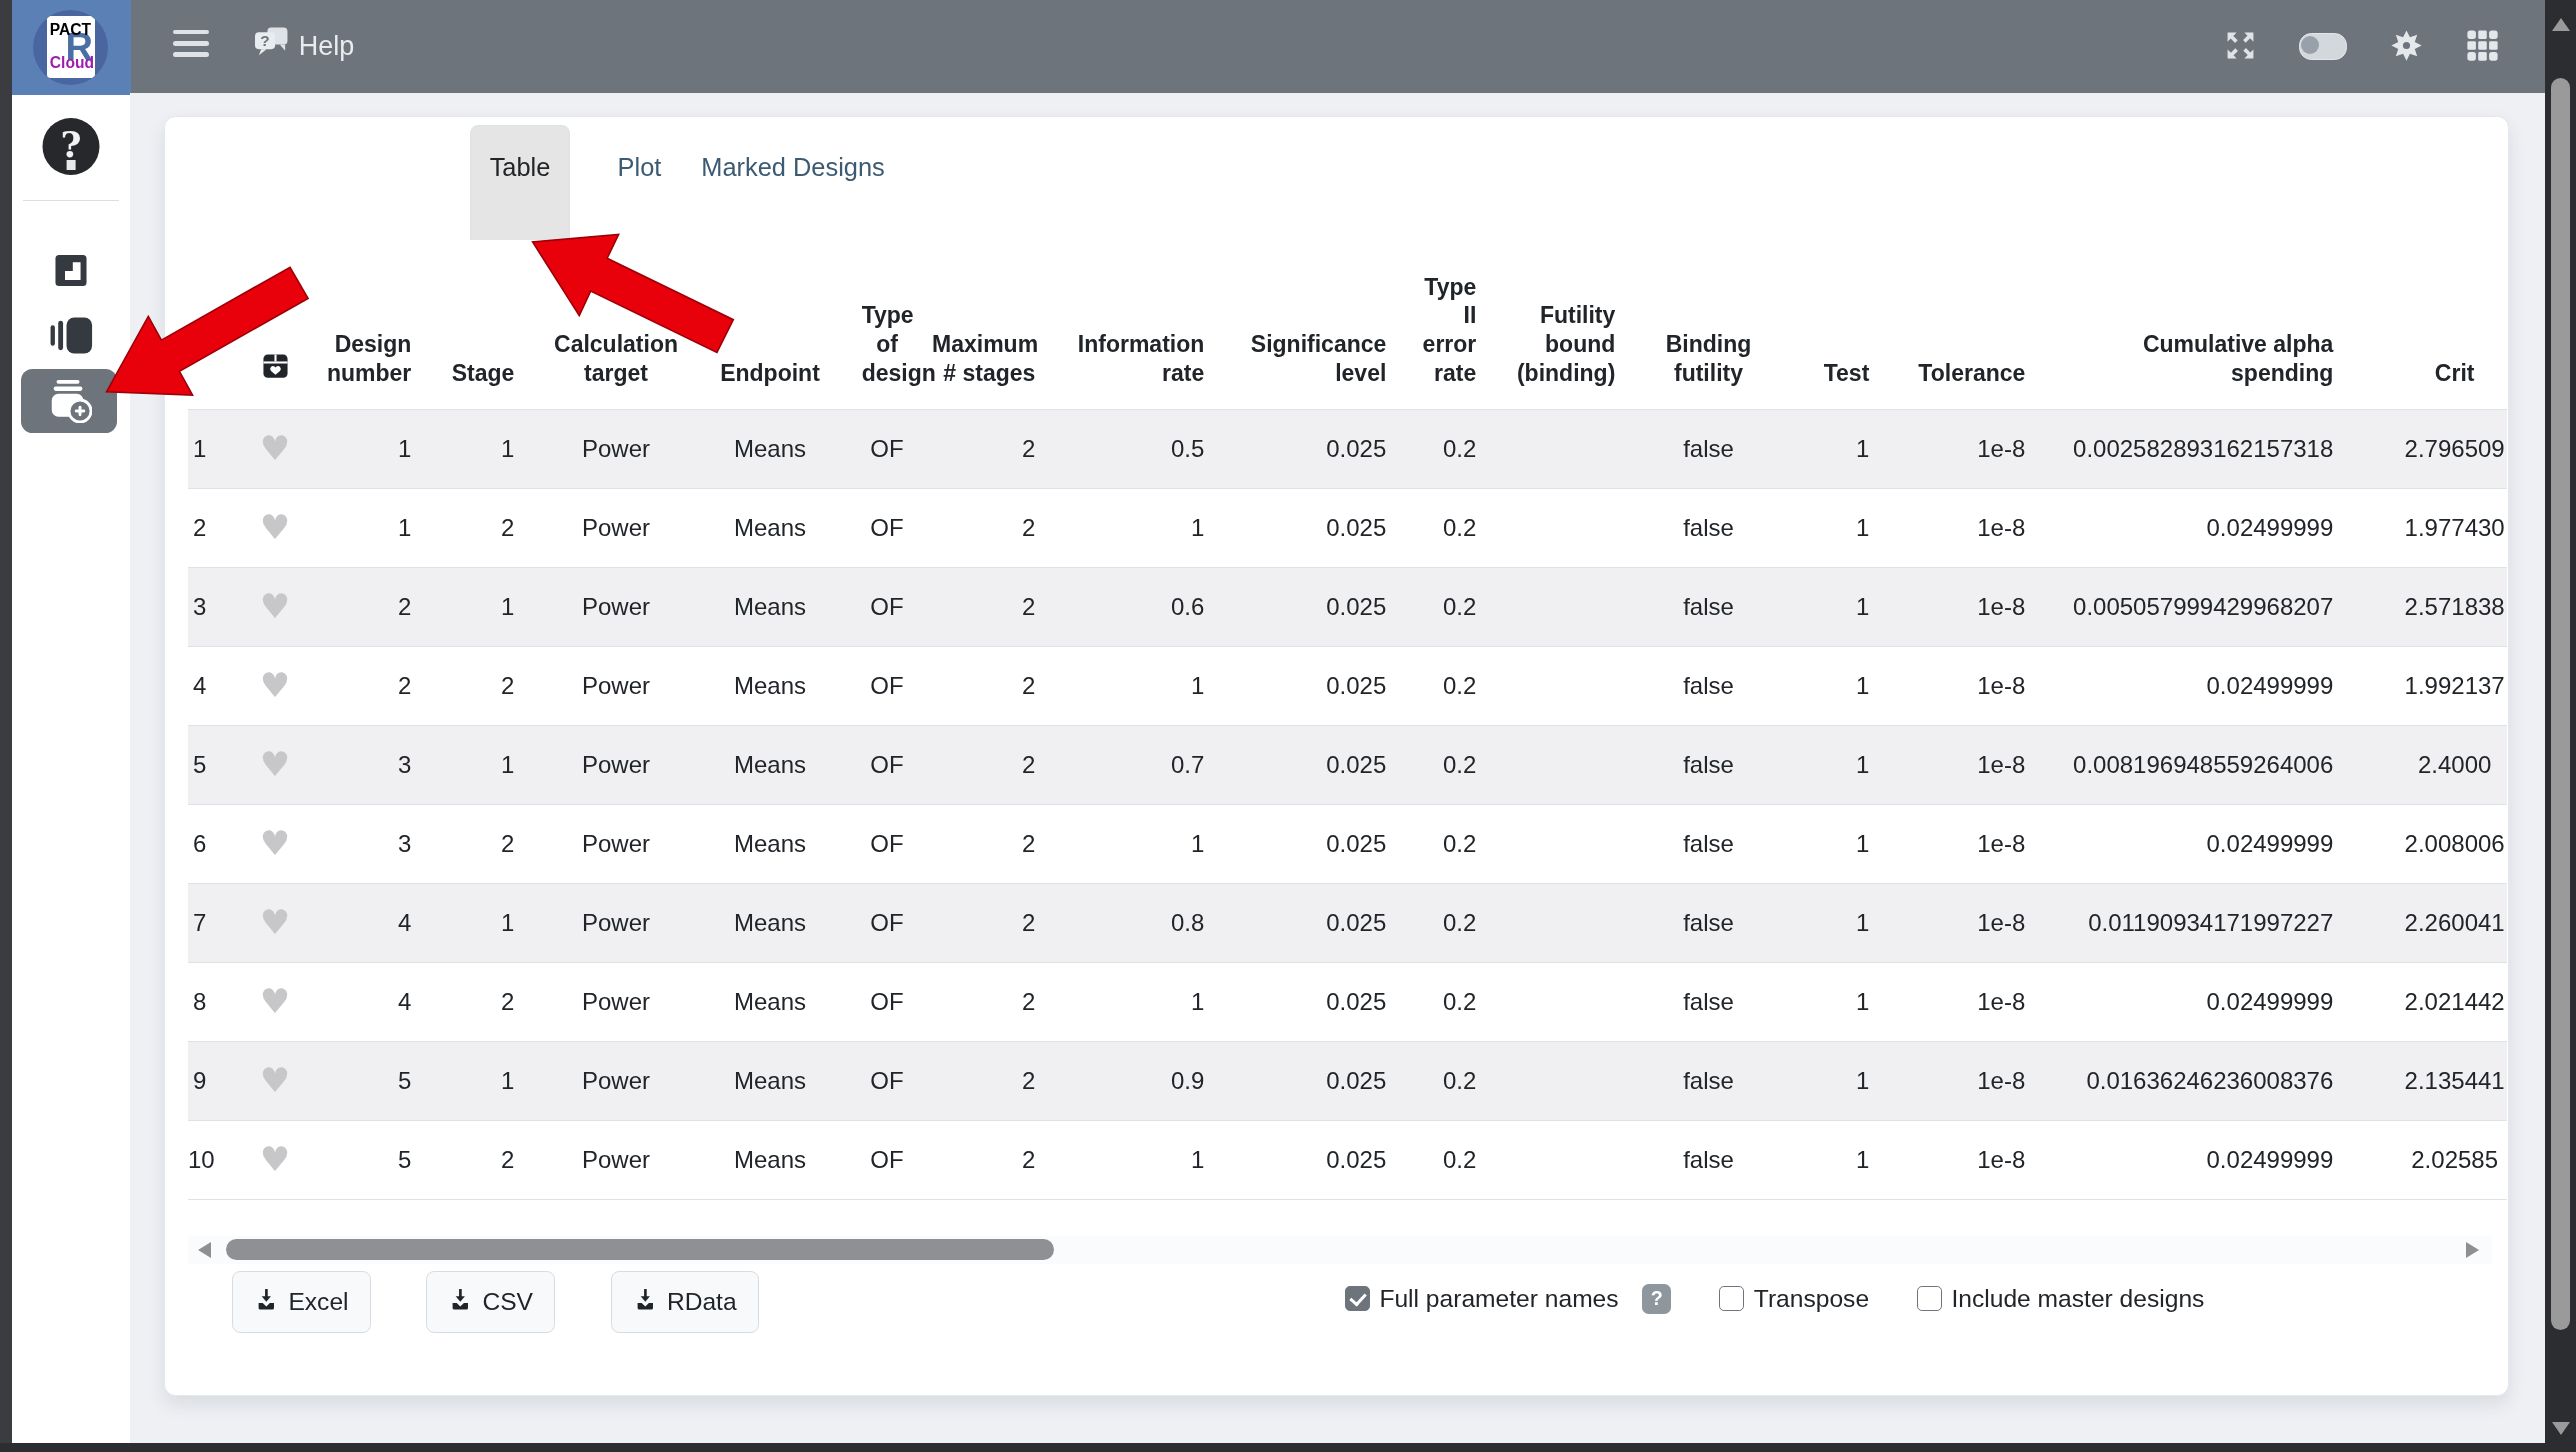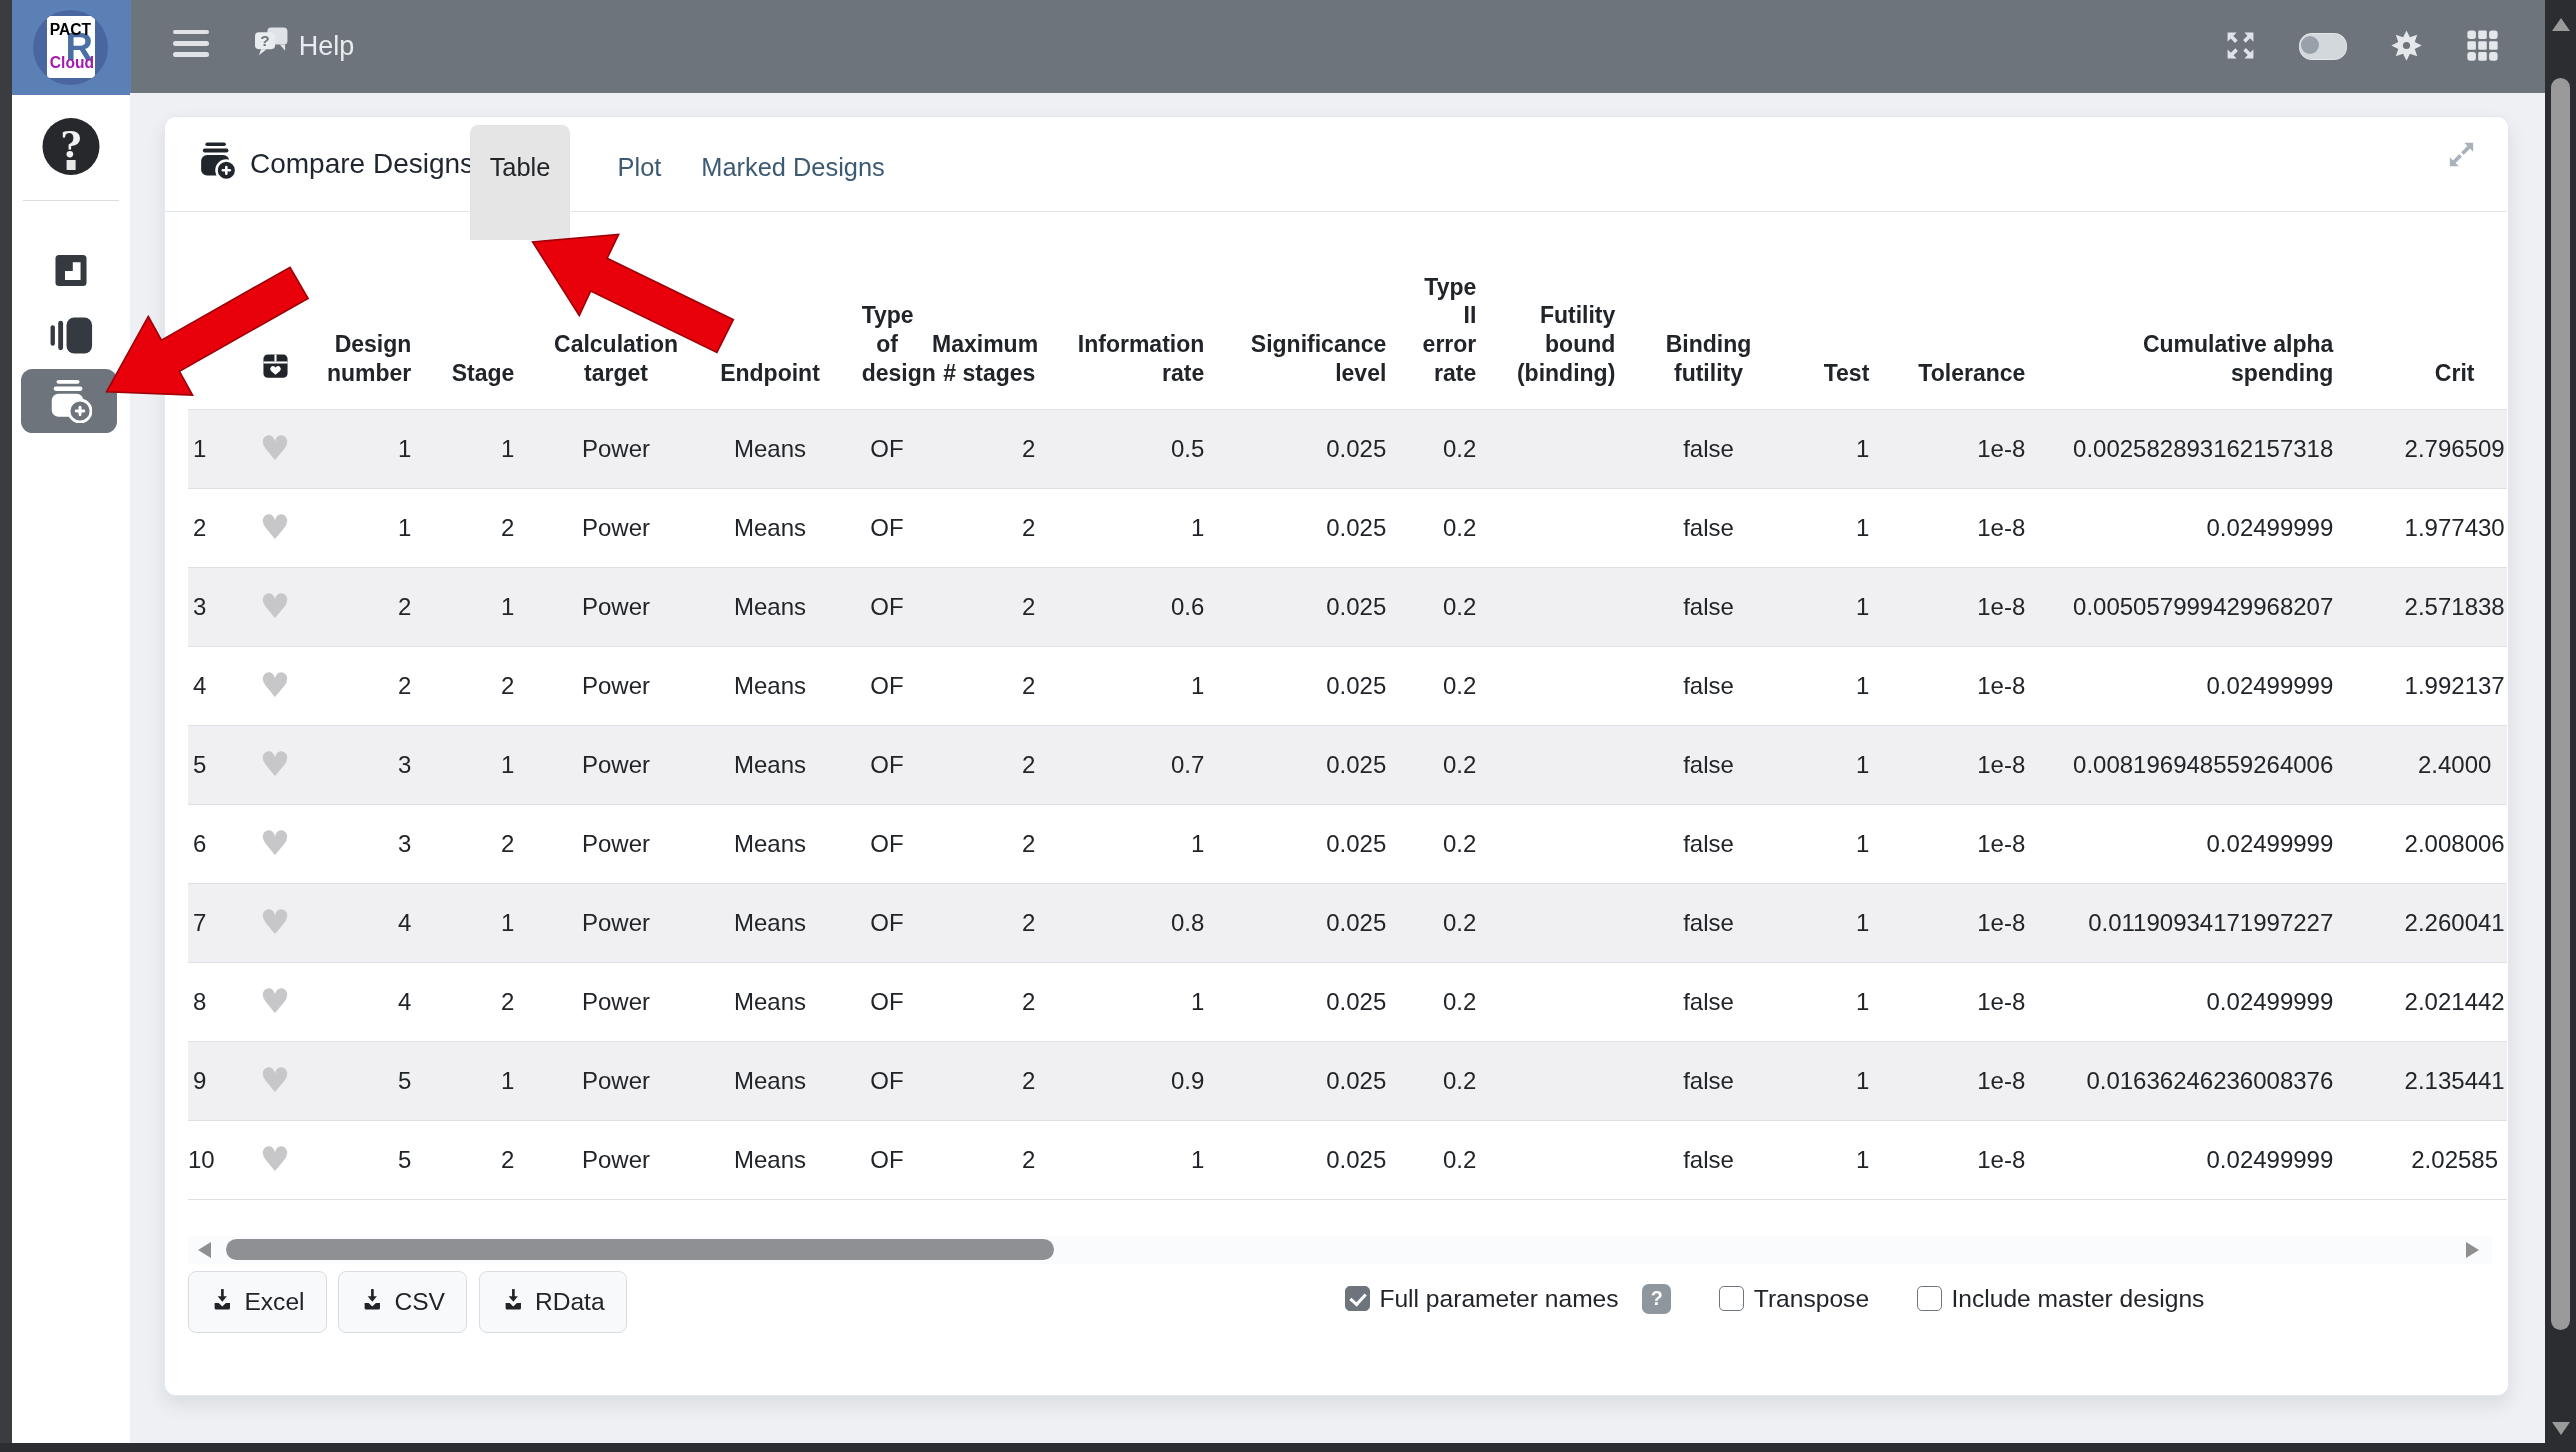--- a/index.html
+++ b/index.html
@@ -200,29 +200,6 @@
     <div class="card">
       <div class="table-clip">
 
-        <div class="card-head">
-          <div class="panel-title">
-            <span>
-              <svg width="41" height="41" viewBox="0 0 48 48">
-                <rect x="11" y="3" width="24" height="4" rx="2" fill="#21262c"></rect>
-                <rect x="8" y="10" width="30" height="4.5" rx="2.2" fill="#21262c"></rect>
-                <rect x="6" y="17.5" width="33" height="24" rx="7" fill="#21262c"></rect>
-                <circle cx="35.5" cy="35.5" r="11.5" fill="#21262c" stroke="#ffffff" stroke-width="3"></circle>
-                <rect x="30" y="34" width="11" height="3" rx="1.5" fill="#ffffff"></rect>
-                <rect x="34" y="30" width="3" height="11" rx="1.5" fill="#ffffff"></rect>
-              </svg>
-            </span>
-            <span>Compare Designs</span>
-          </div>
-          <button class="expand-btn">
-            <svg width="33" height="33" viewBox="0 0 24 24">
-              <g fill="#a9b1ba">
-                <path d="M14 3.5 h6.5 V10 l-2.3-2.3 -4.6 4.6 -1.9-1.9 4.6-4.6 z"></path>
-                <path d="M10 20.5 H3.5 V14 l2.3 2.3 4.6-4.6 1.9 1.9 -4.6 4.6 z"></path>
-              </g>
-            </svg>
-          </button>
-        </div>
 
         <div class="tab active">Table</div>
         <div class="tab plain plot">Plot</div>

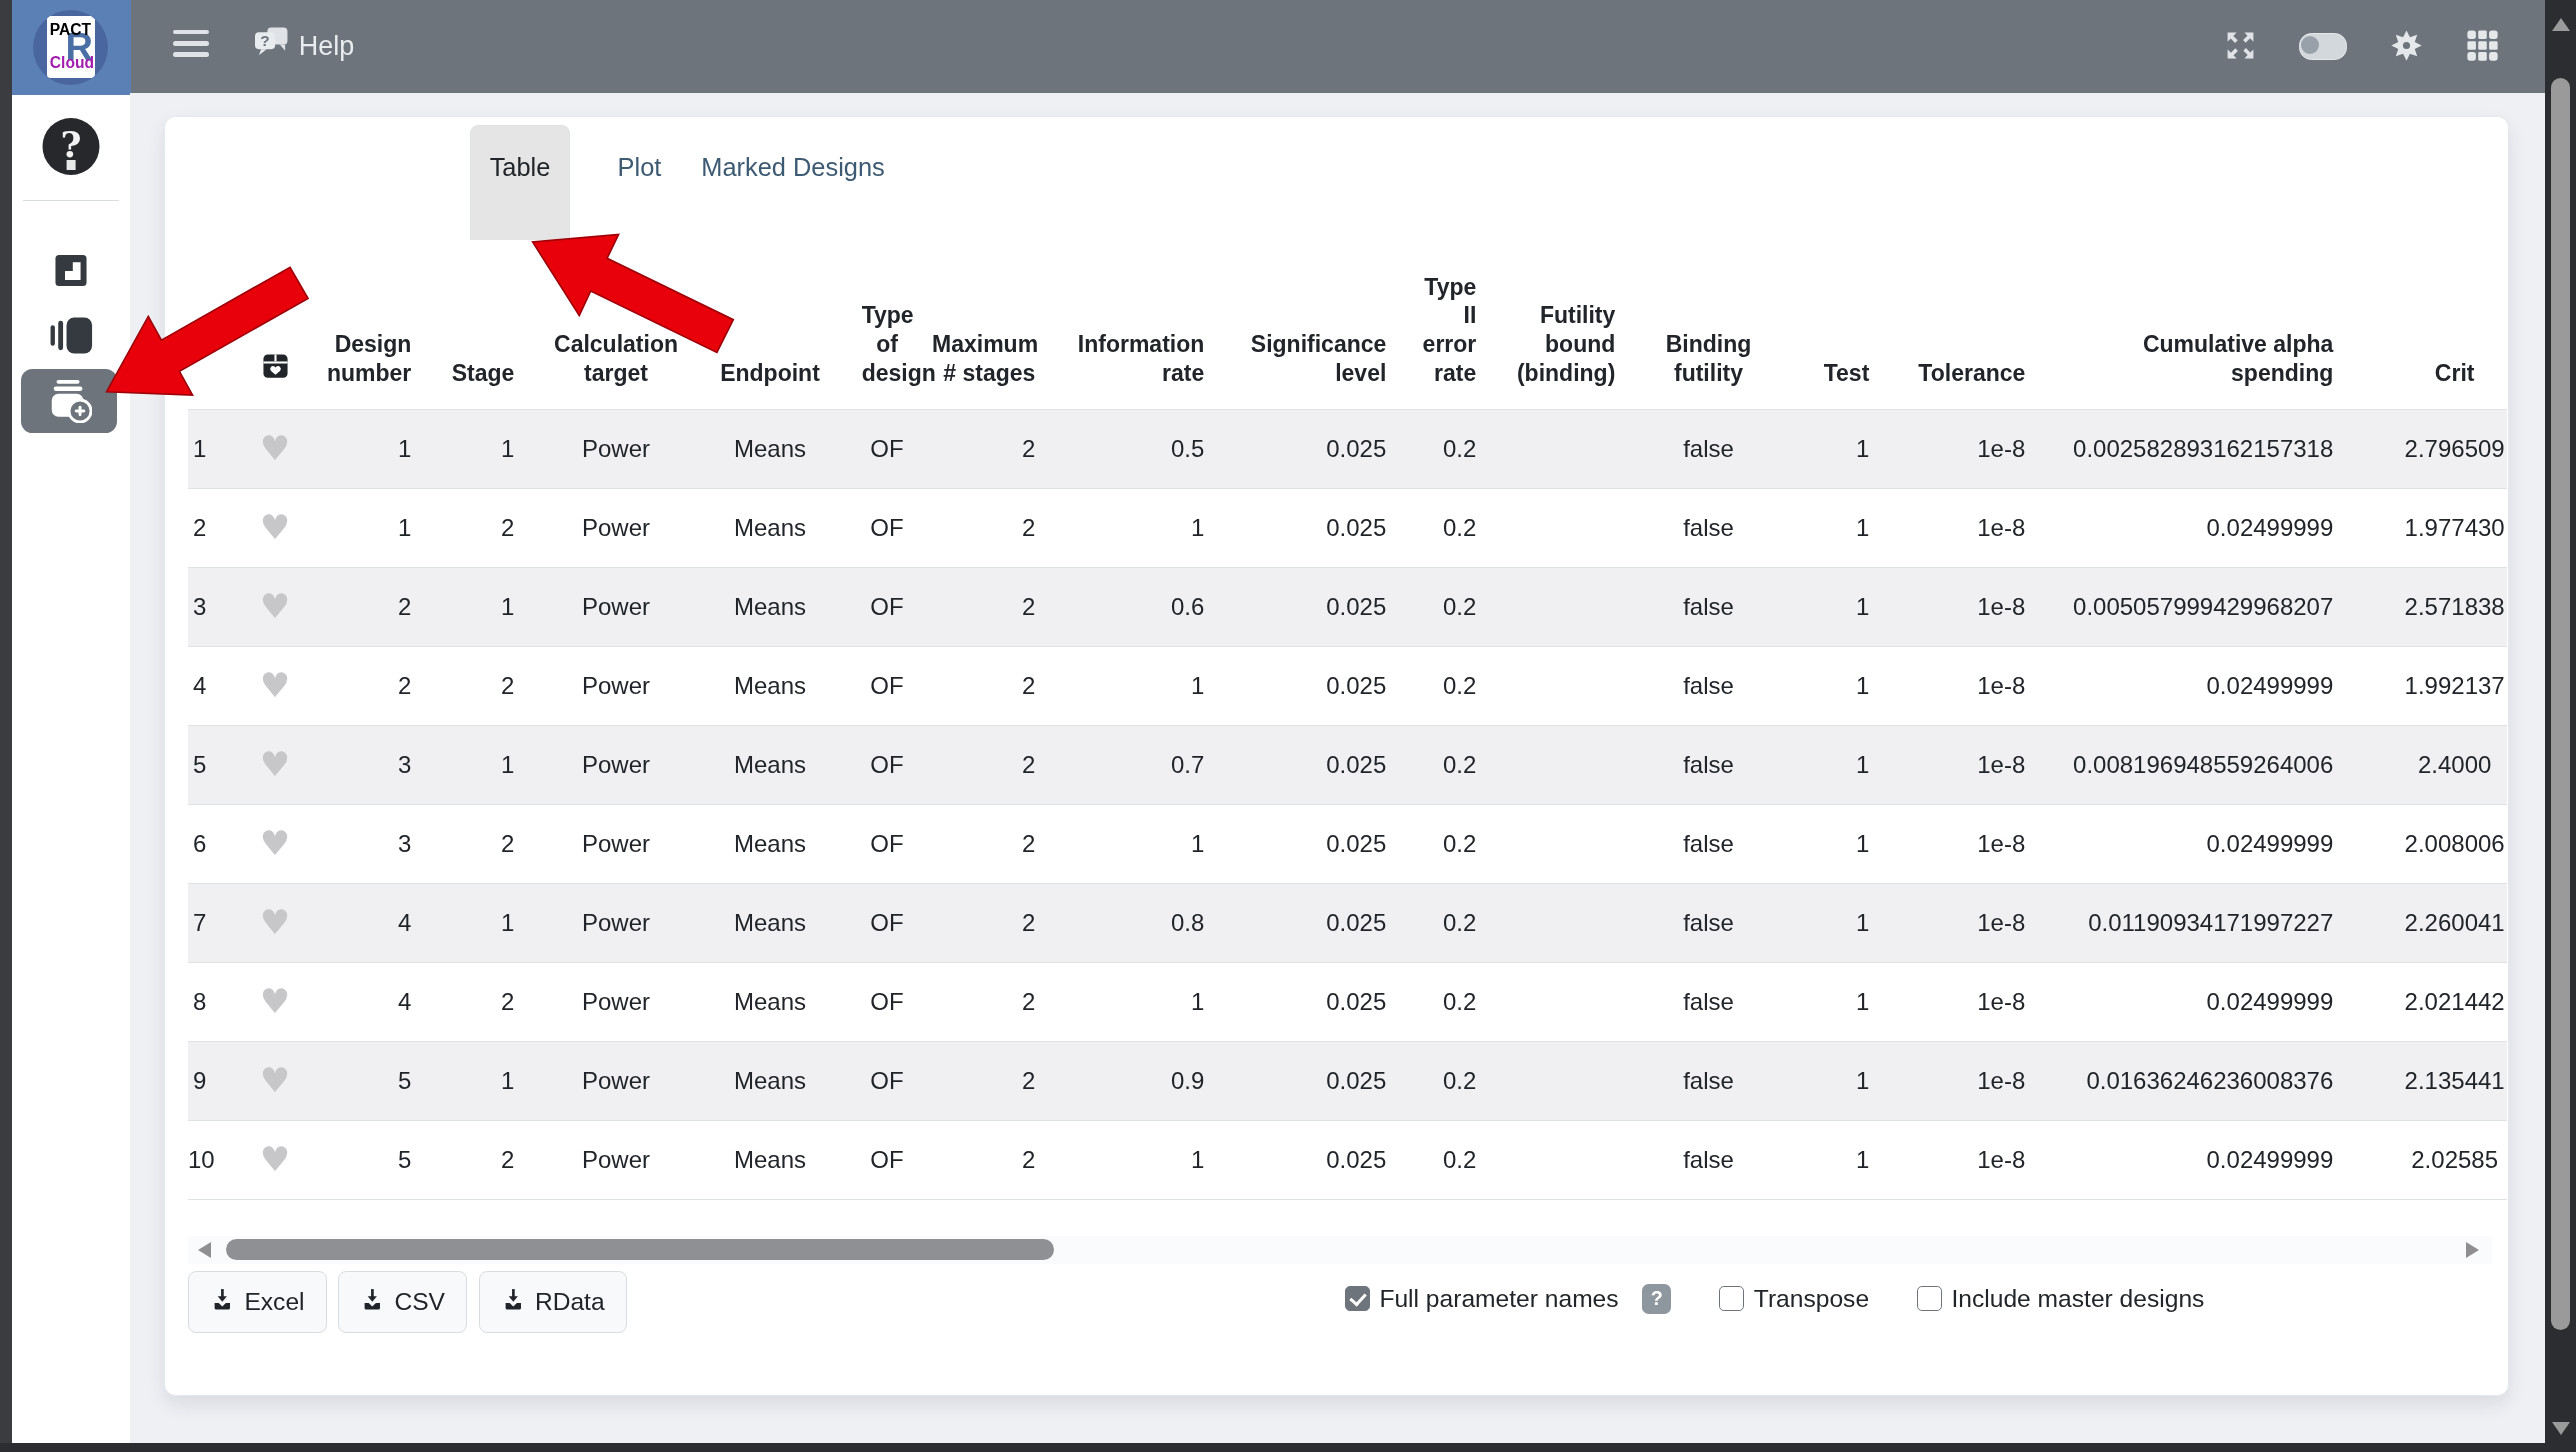--- a/index.html
+++ b/index.html
@@ -76,7 +76,7 @@
 
   
   .exports{position:absolute;left:23px;top:1154px;display:flex;gap:11.5px;}
-  .exp-btn{display:flex;align-items:center;gap:9.8px;height:62px;padding:0 21px;background:#f8f9fa;border:0.8px solid #d6dce1;border-radius:8.2px;font-size:24.6px;color:#212529;cursor:pointer;font-family:"Liberation Sans",sans-serif;}
+  .exp-btn{display:flex;align-items:center;gap:9.8px;height:62px;padding:0 21px;background:#f8f9fa;border:0.8px solid #d6dce1;border-radius:8.2px;font-size:24.6px;color:#212529;cursor:pointer;font-family:"Liberation Sans",sans-serif;margin-left:44px;}
   .options{position:absolute;left:1170px;top:1167px;display:flex;align-items:center;gap:38px;}
   .chk{display:flex;align-items:center;gap:9.8px;font-size:24.6px;color:#212529;cursor:pointer;margin-left:10px;}
   .box{width:24.6px;height:24.6px;border-radius:4.9px;border:1.6px solid #6d747c;background:#fff;box-sizing:border-box;position:relative;}

